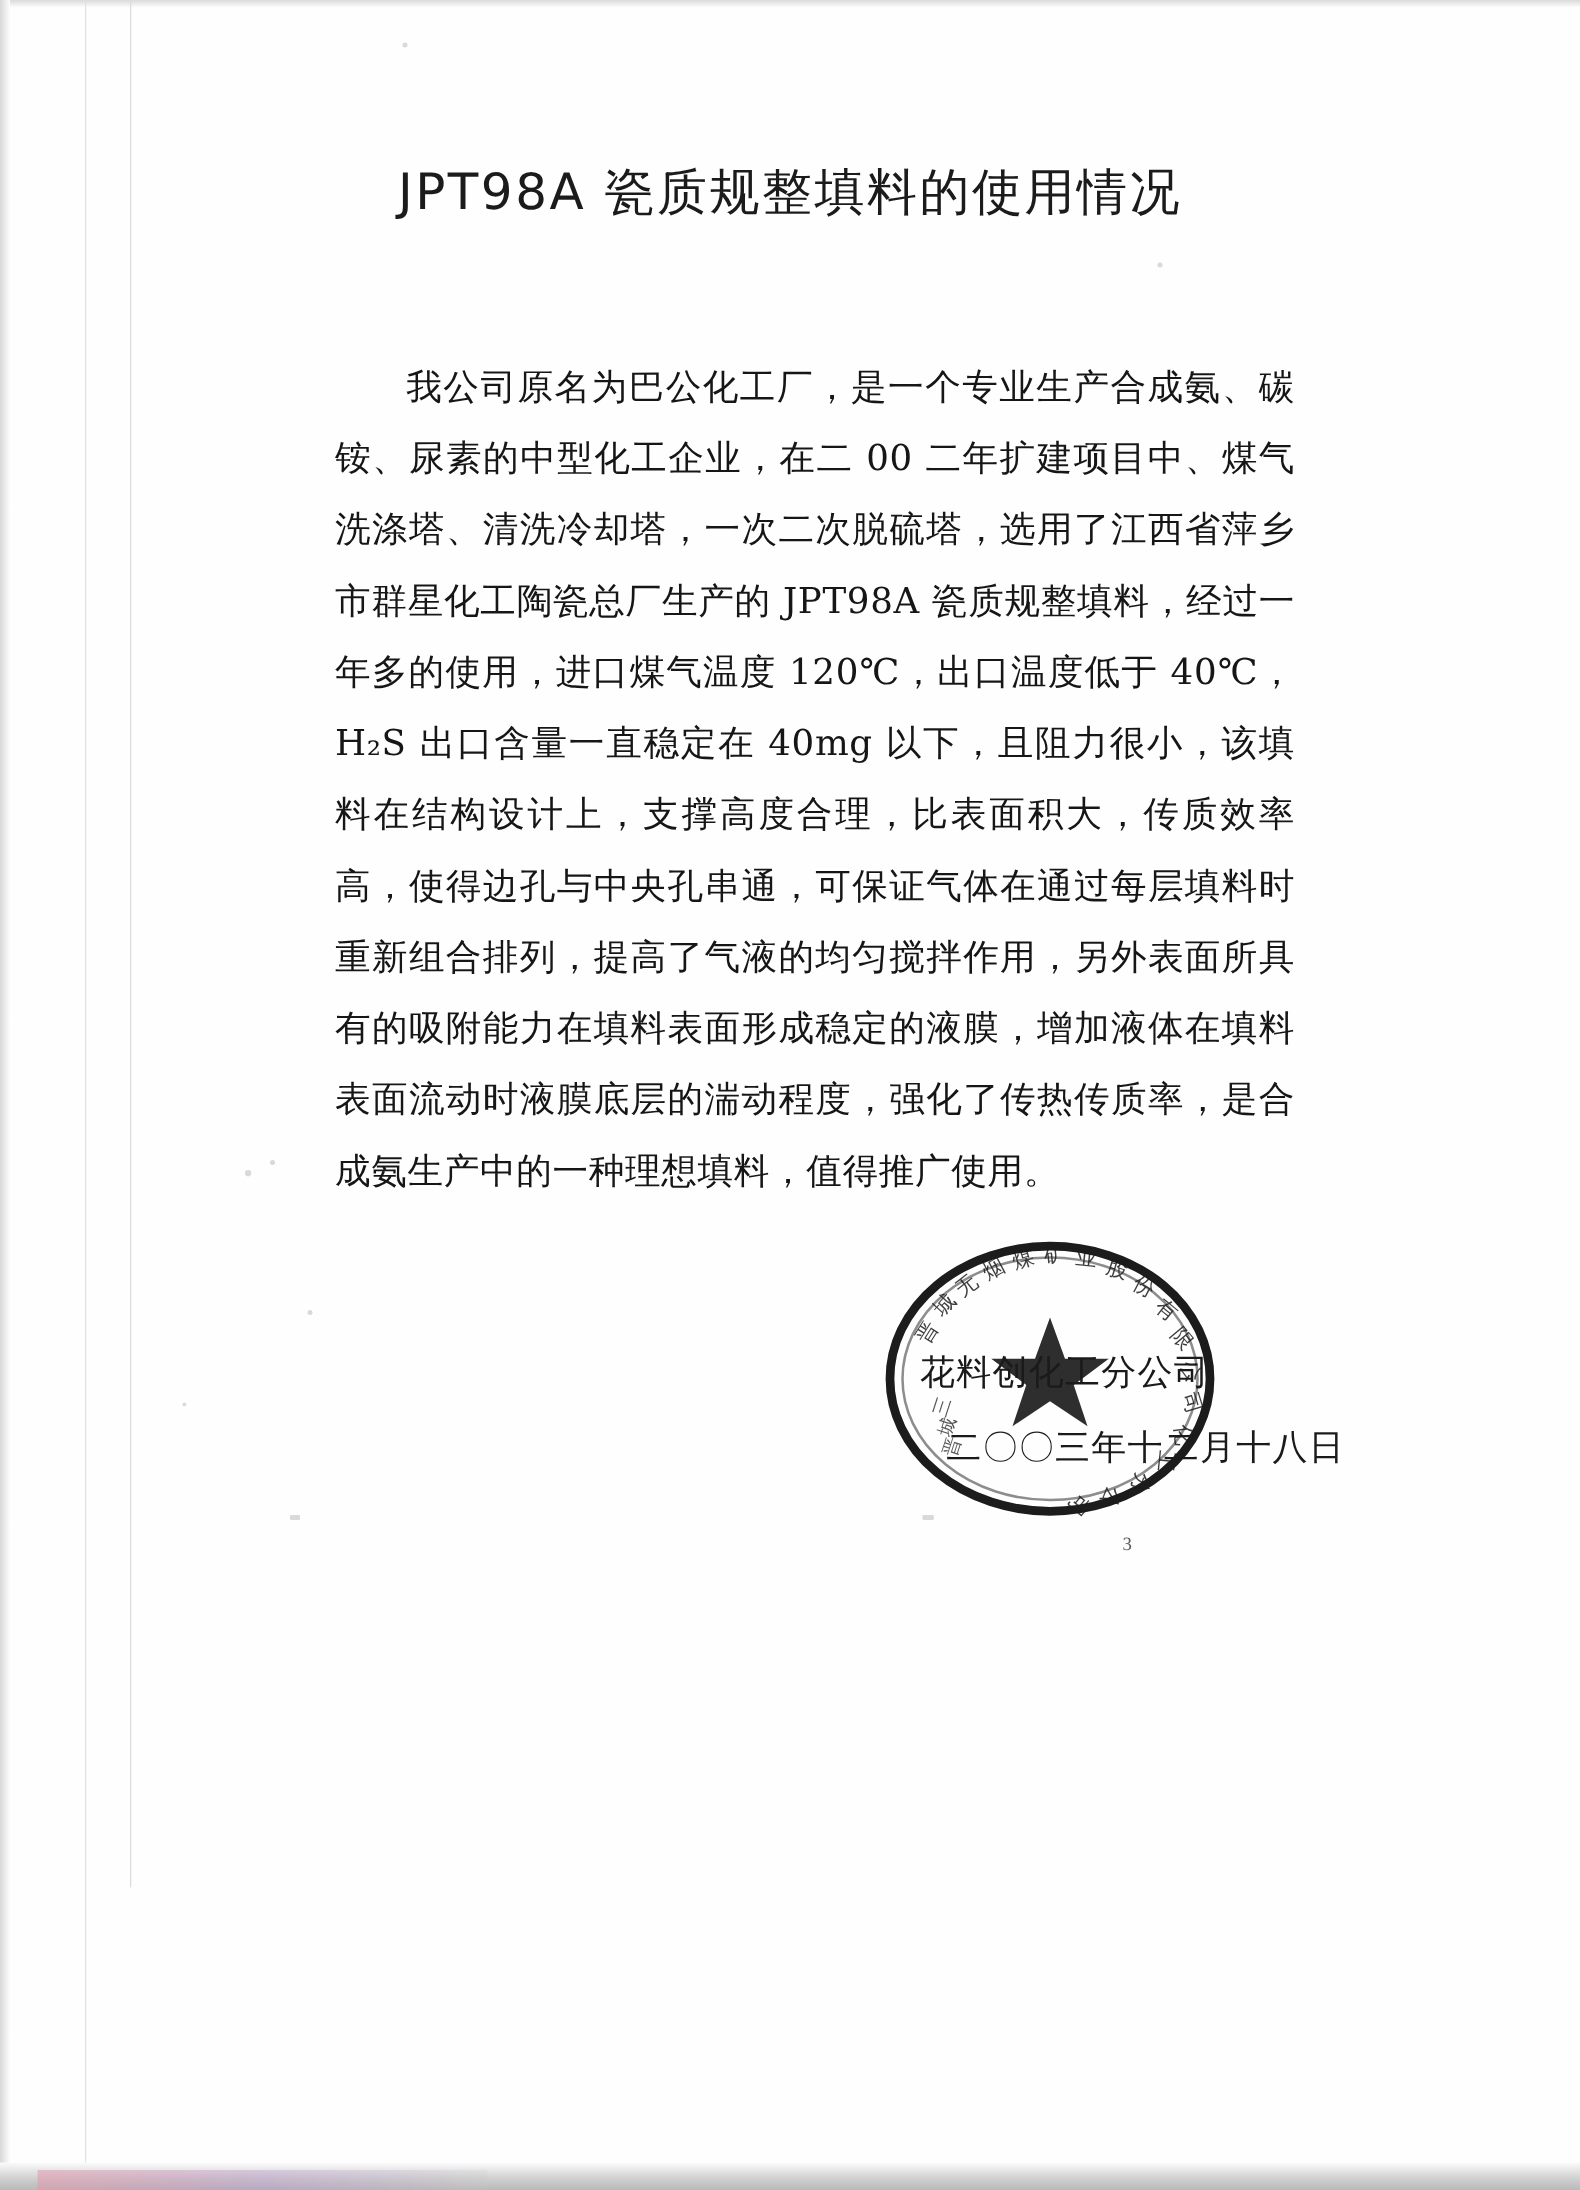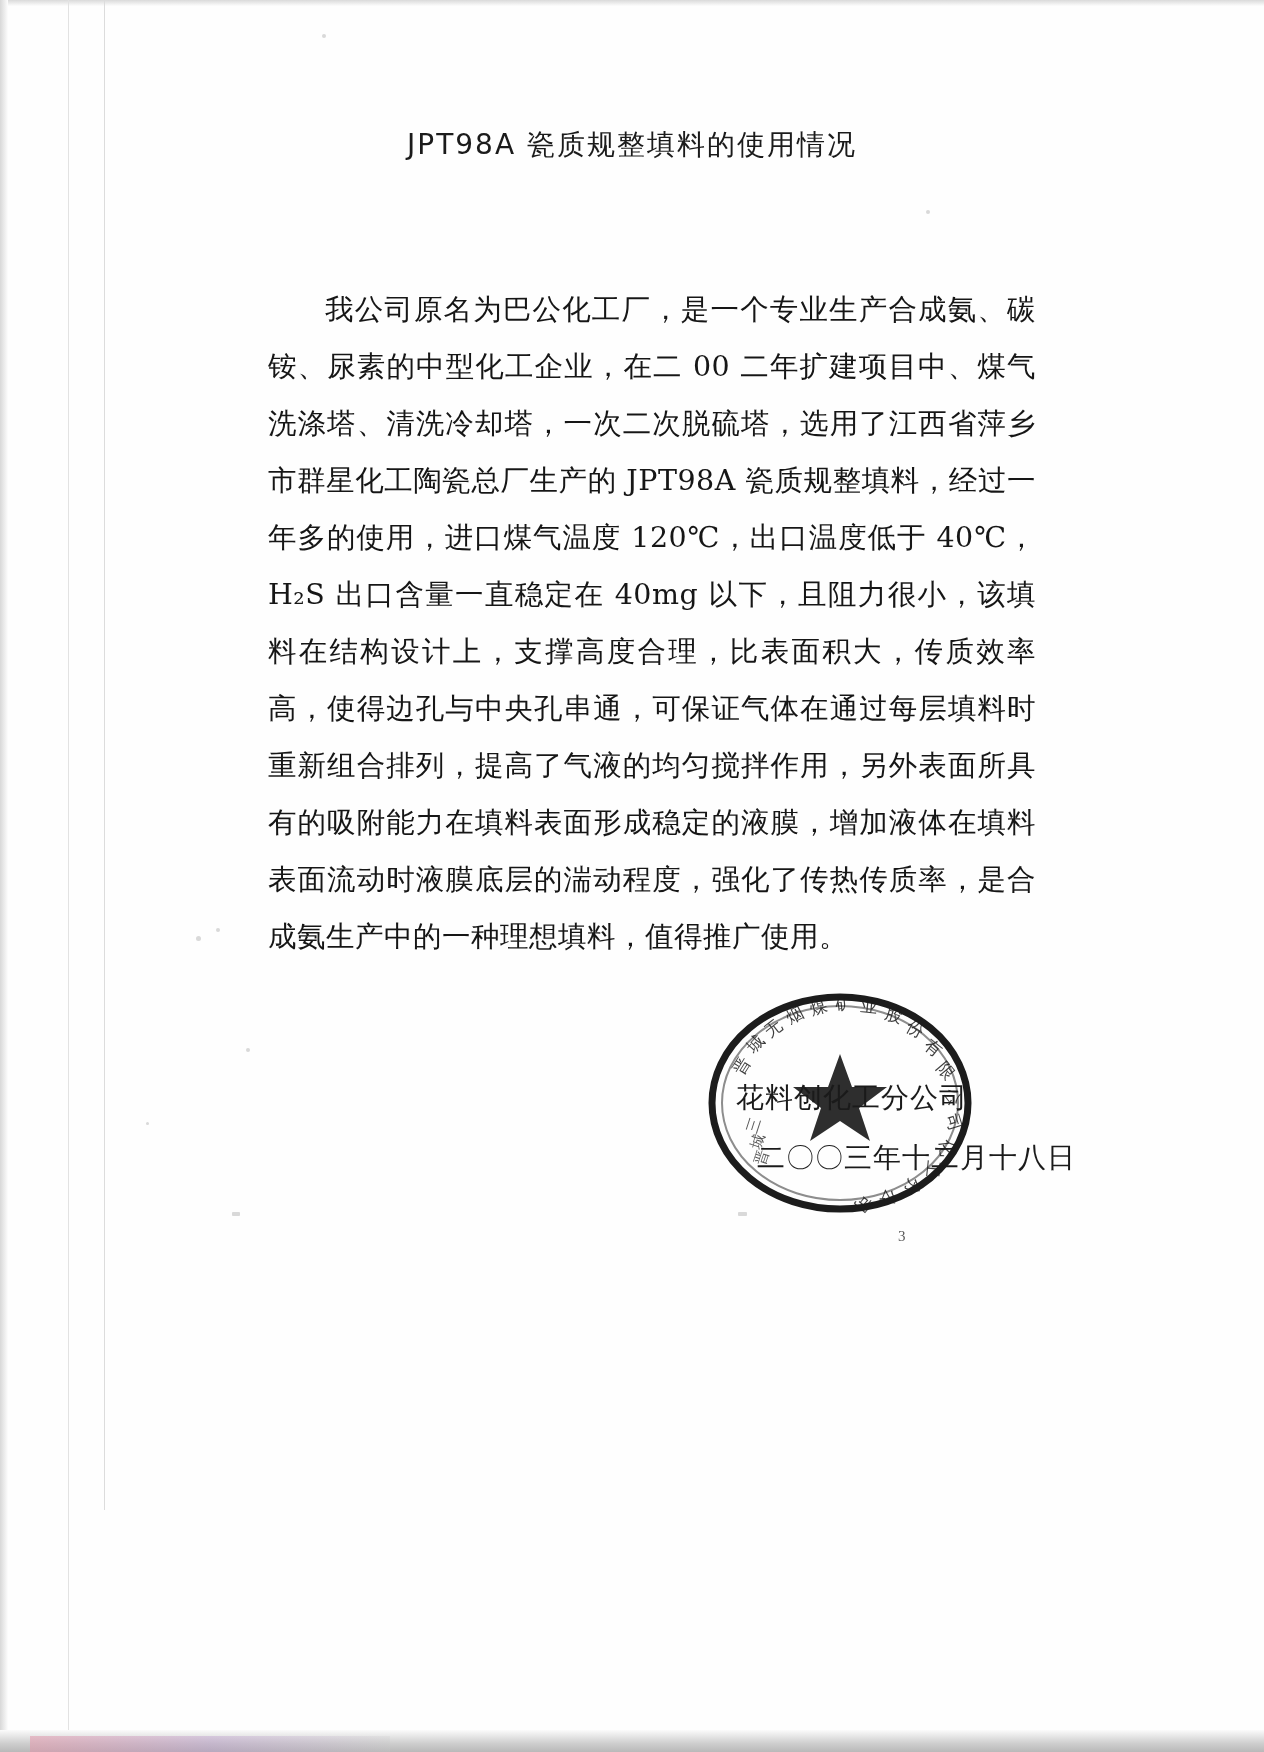--- a/index.html
+++ b/index.html
@@ -76,7 +76,7 @@
     width: 1264px;
     text-align: center;
     font-family: "DejaVu Sans", "Liberation Sans", sans-serif;
-    font-size: 28px;
+    font-size: 40px;
     letter-spacing: 2px;
     color: #1b1b1b;
   }

